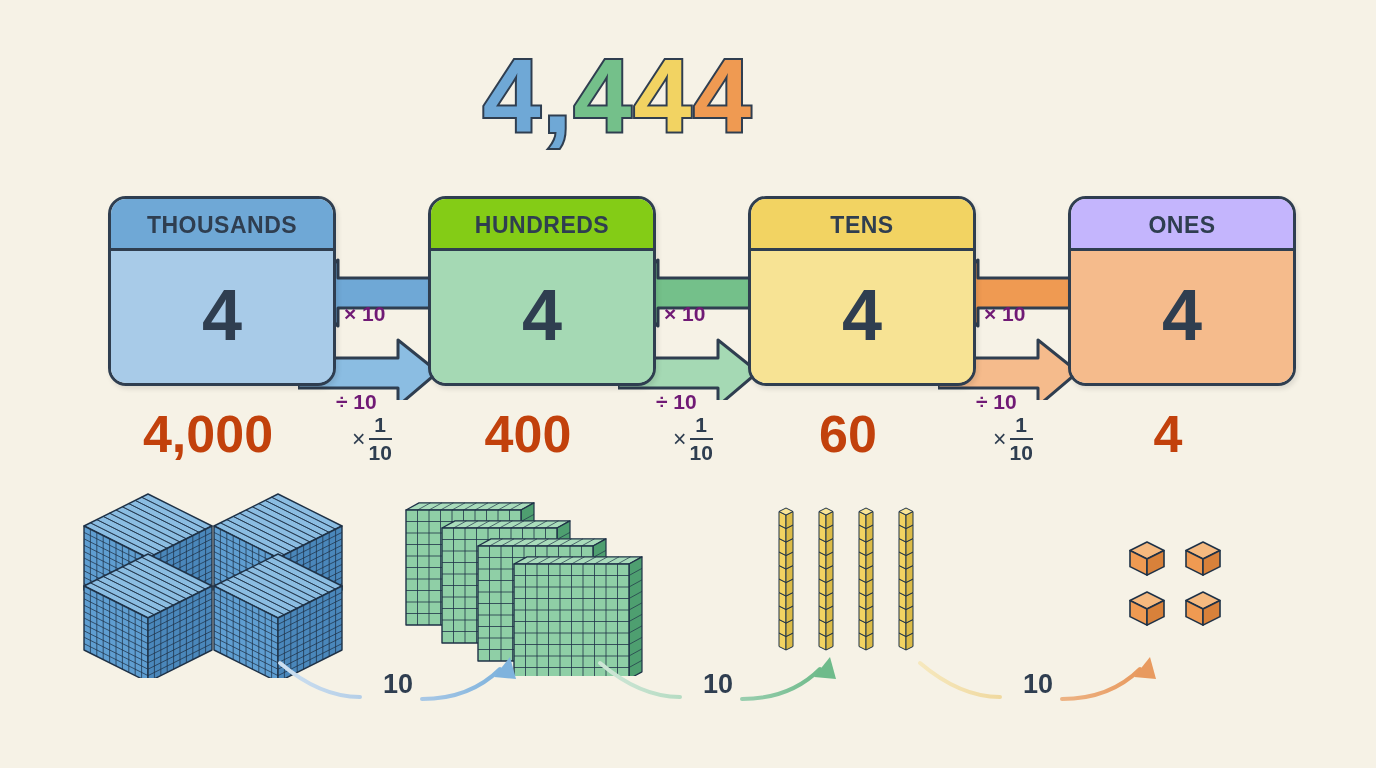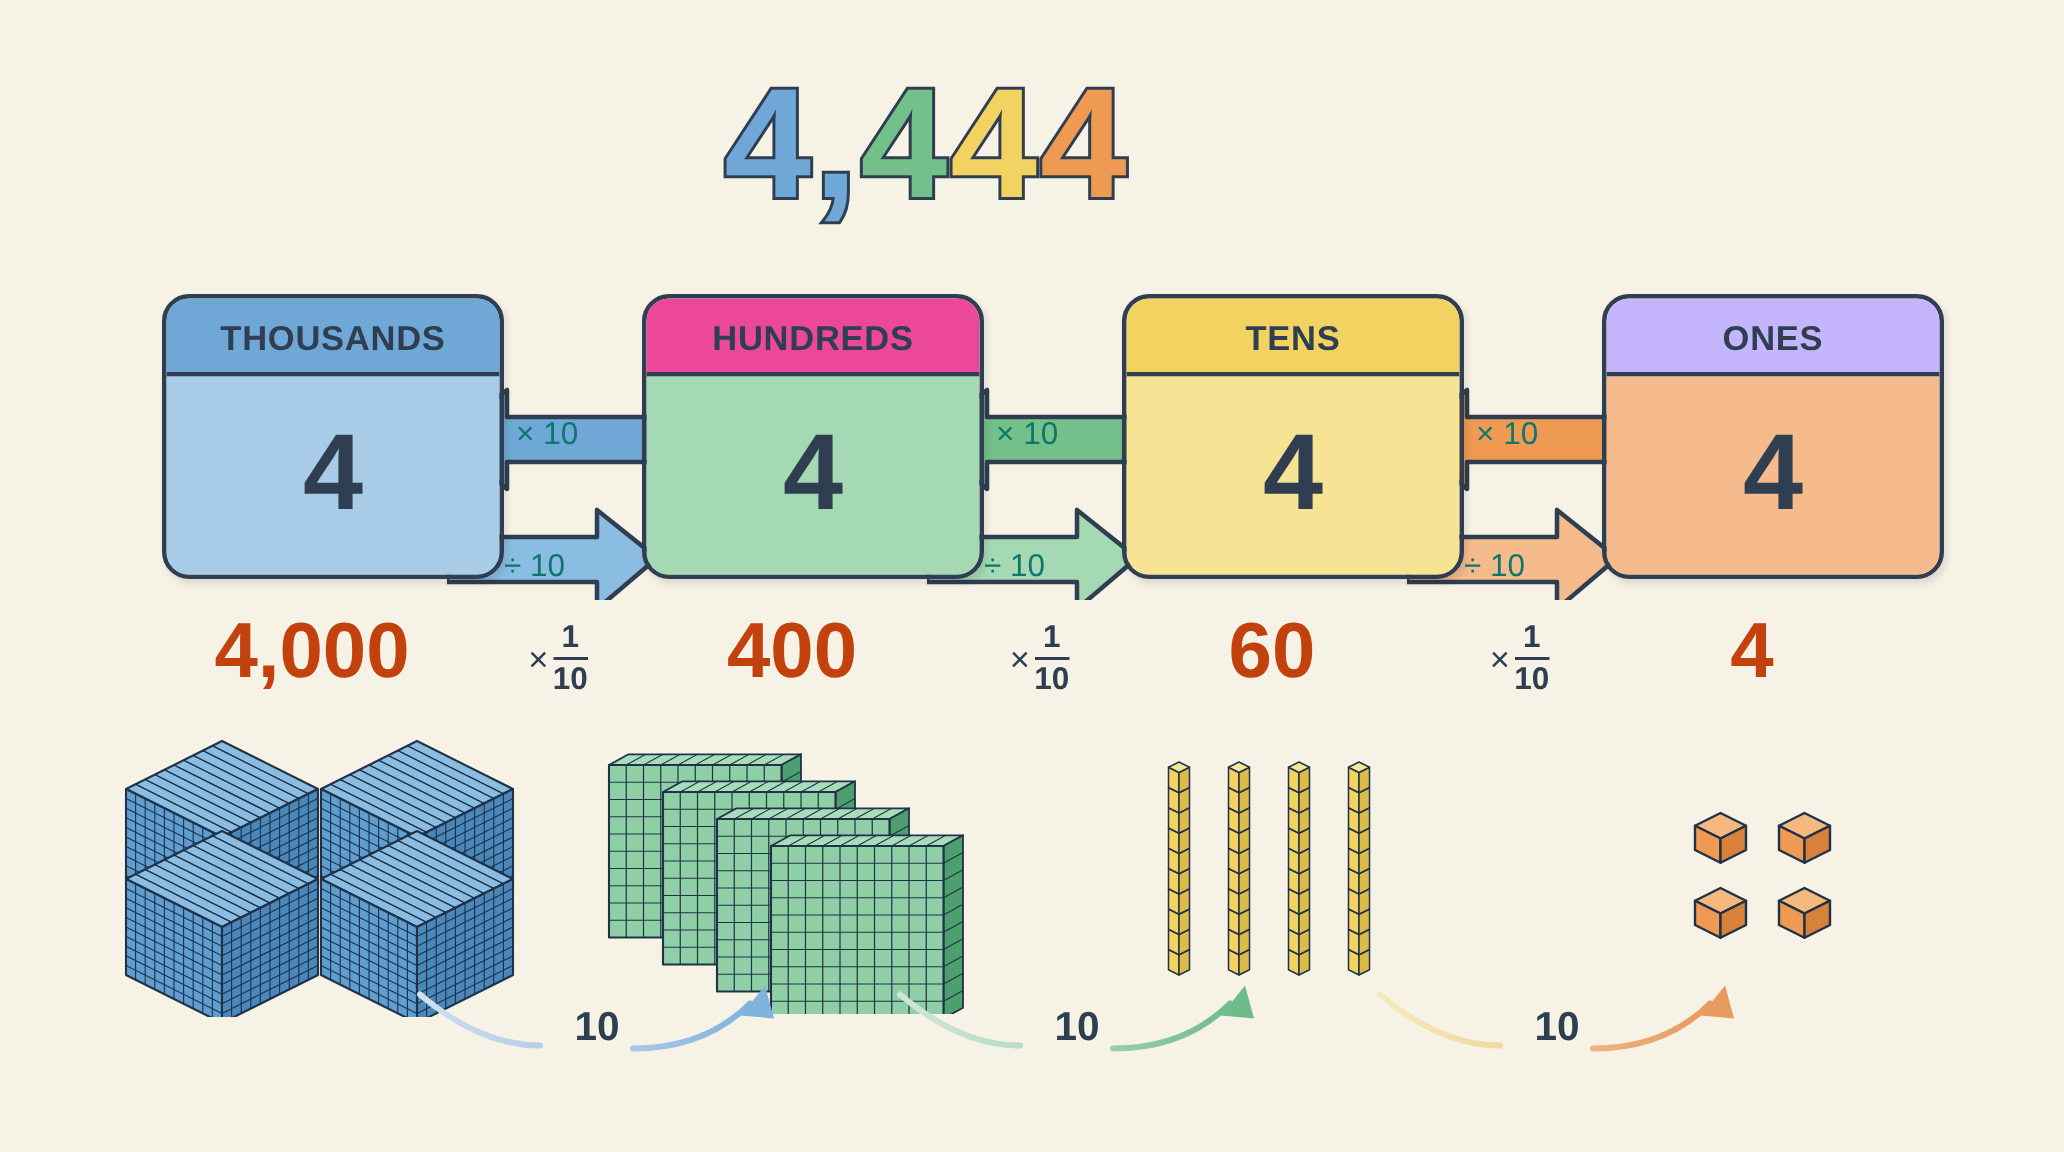--- a/index.html
+++ b/index.html
@@ -77,7 +77,7 @@
   #card-on { left: 1068px; top: 196px; }
 
   #card-th .hdr { background: #6fa8d6; } #card-th .dig { background: #a8cbe8; }
-  #card-hu .hdr { background: #ec4899; } #card-hu .dig { background: #a5d9b4; }
+  #card-hu .hdr { background: #84cc16; } #card-hu .dig { background: #a5d9b4; }
   #card-te .hdr { background: #f2d362; } #card-te .dig { background: #f7e394; }
   #card-on .hdr { background: #c4b5fd; } #card-on .dig { background: #f5bb8c; }
 

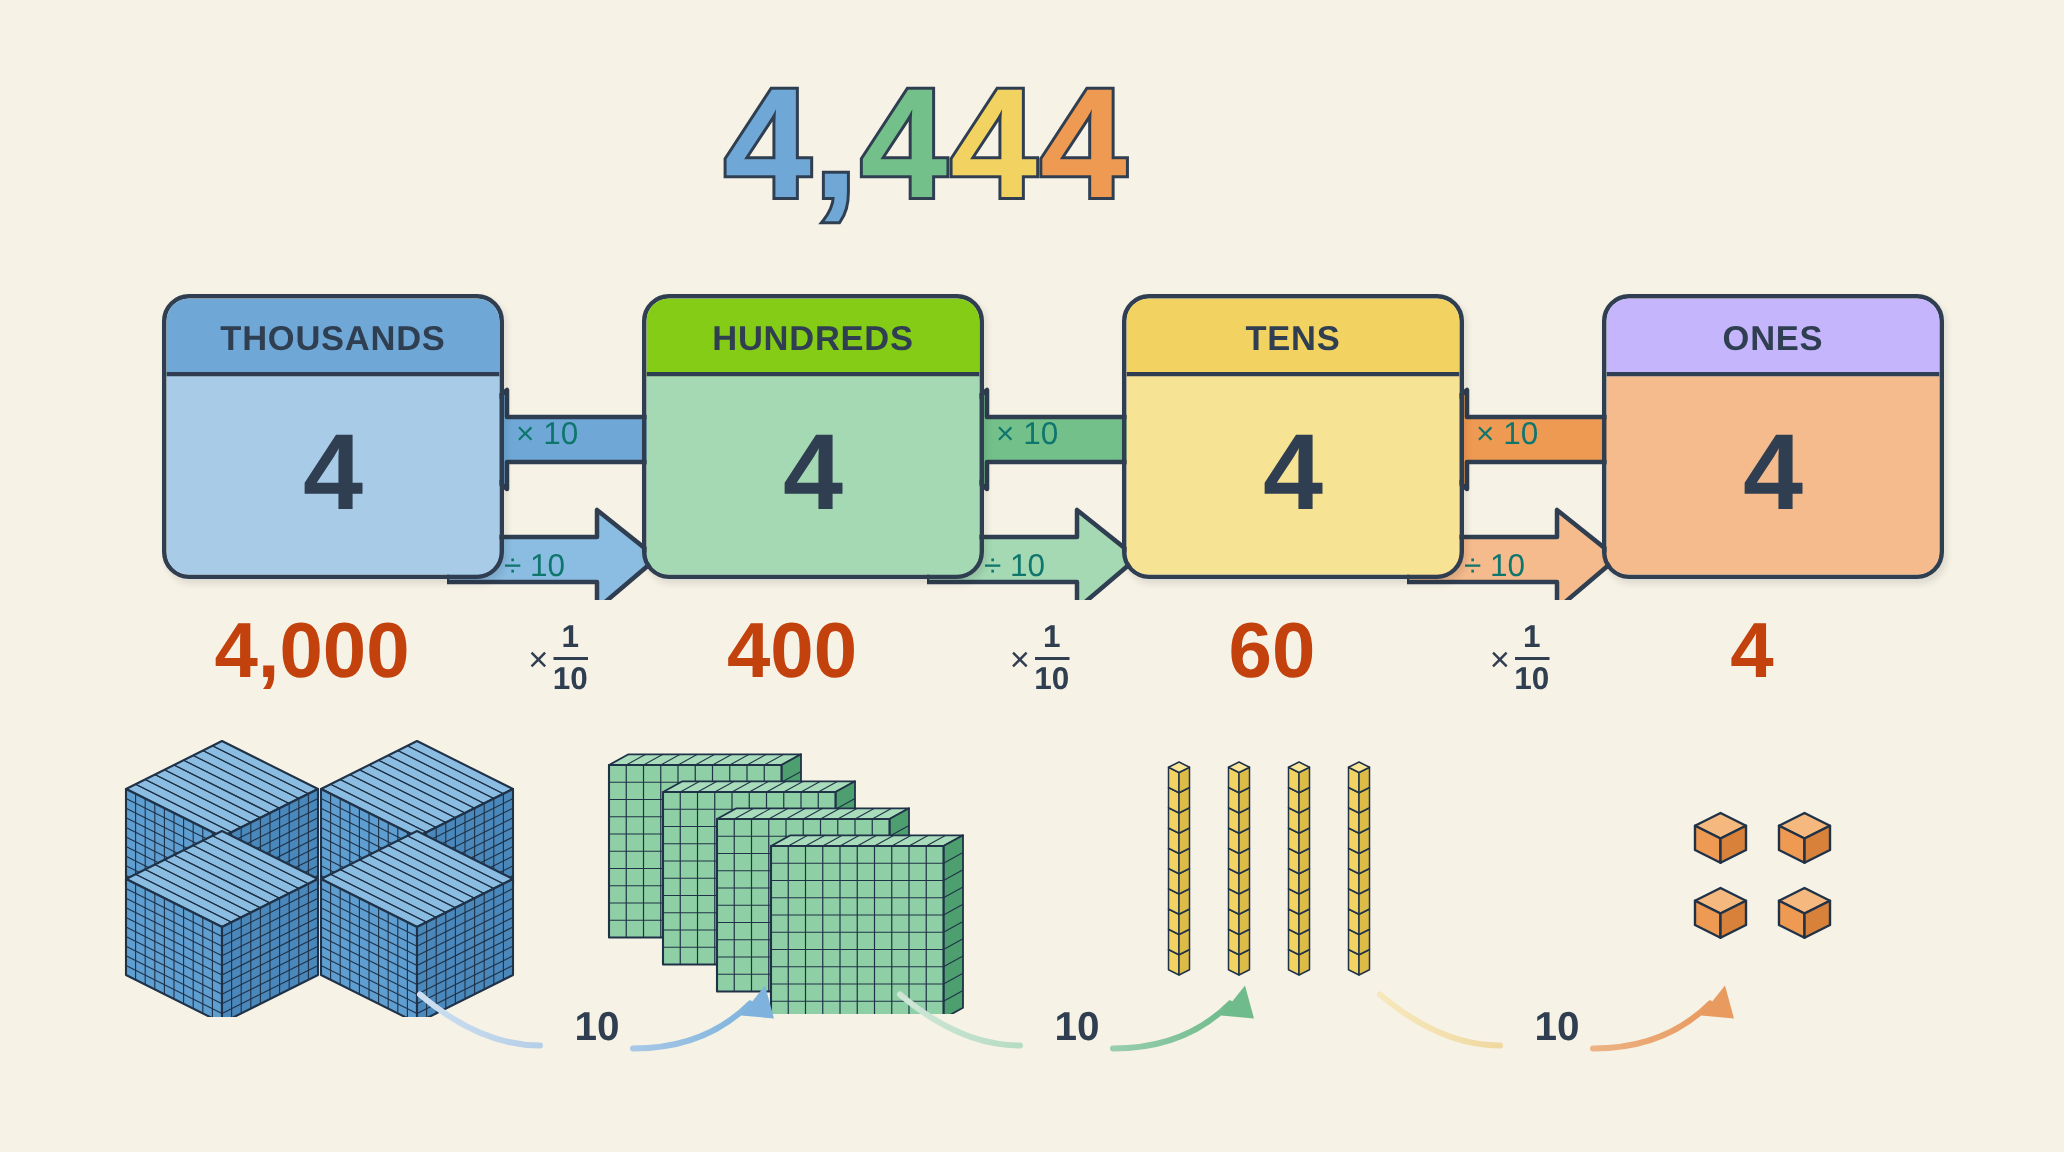--- a/index.html
+++ b/index.html
@@ -90,9 +90,10 @@
   .arrlbl {
     position: absolute;
     font-size: 21px;
-    font-weight: normal;
-    color: #0f766e;
+    font-weight: bold;
+    color: #701a75;
     white-space: nowrap;
+    margin-top: 24px;
   }
   .lbl-mul { left: 46px; top: 28px; }
   .lbl-div { left: 38px; top: 116px; }

